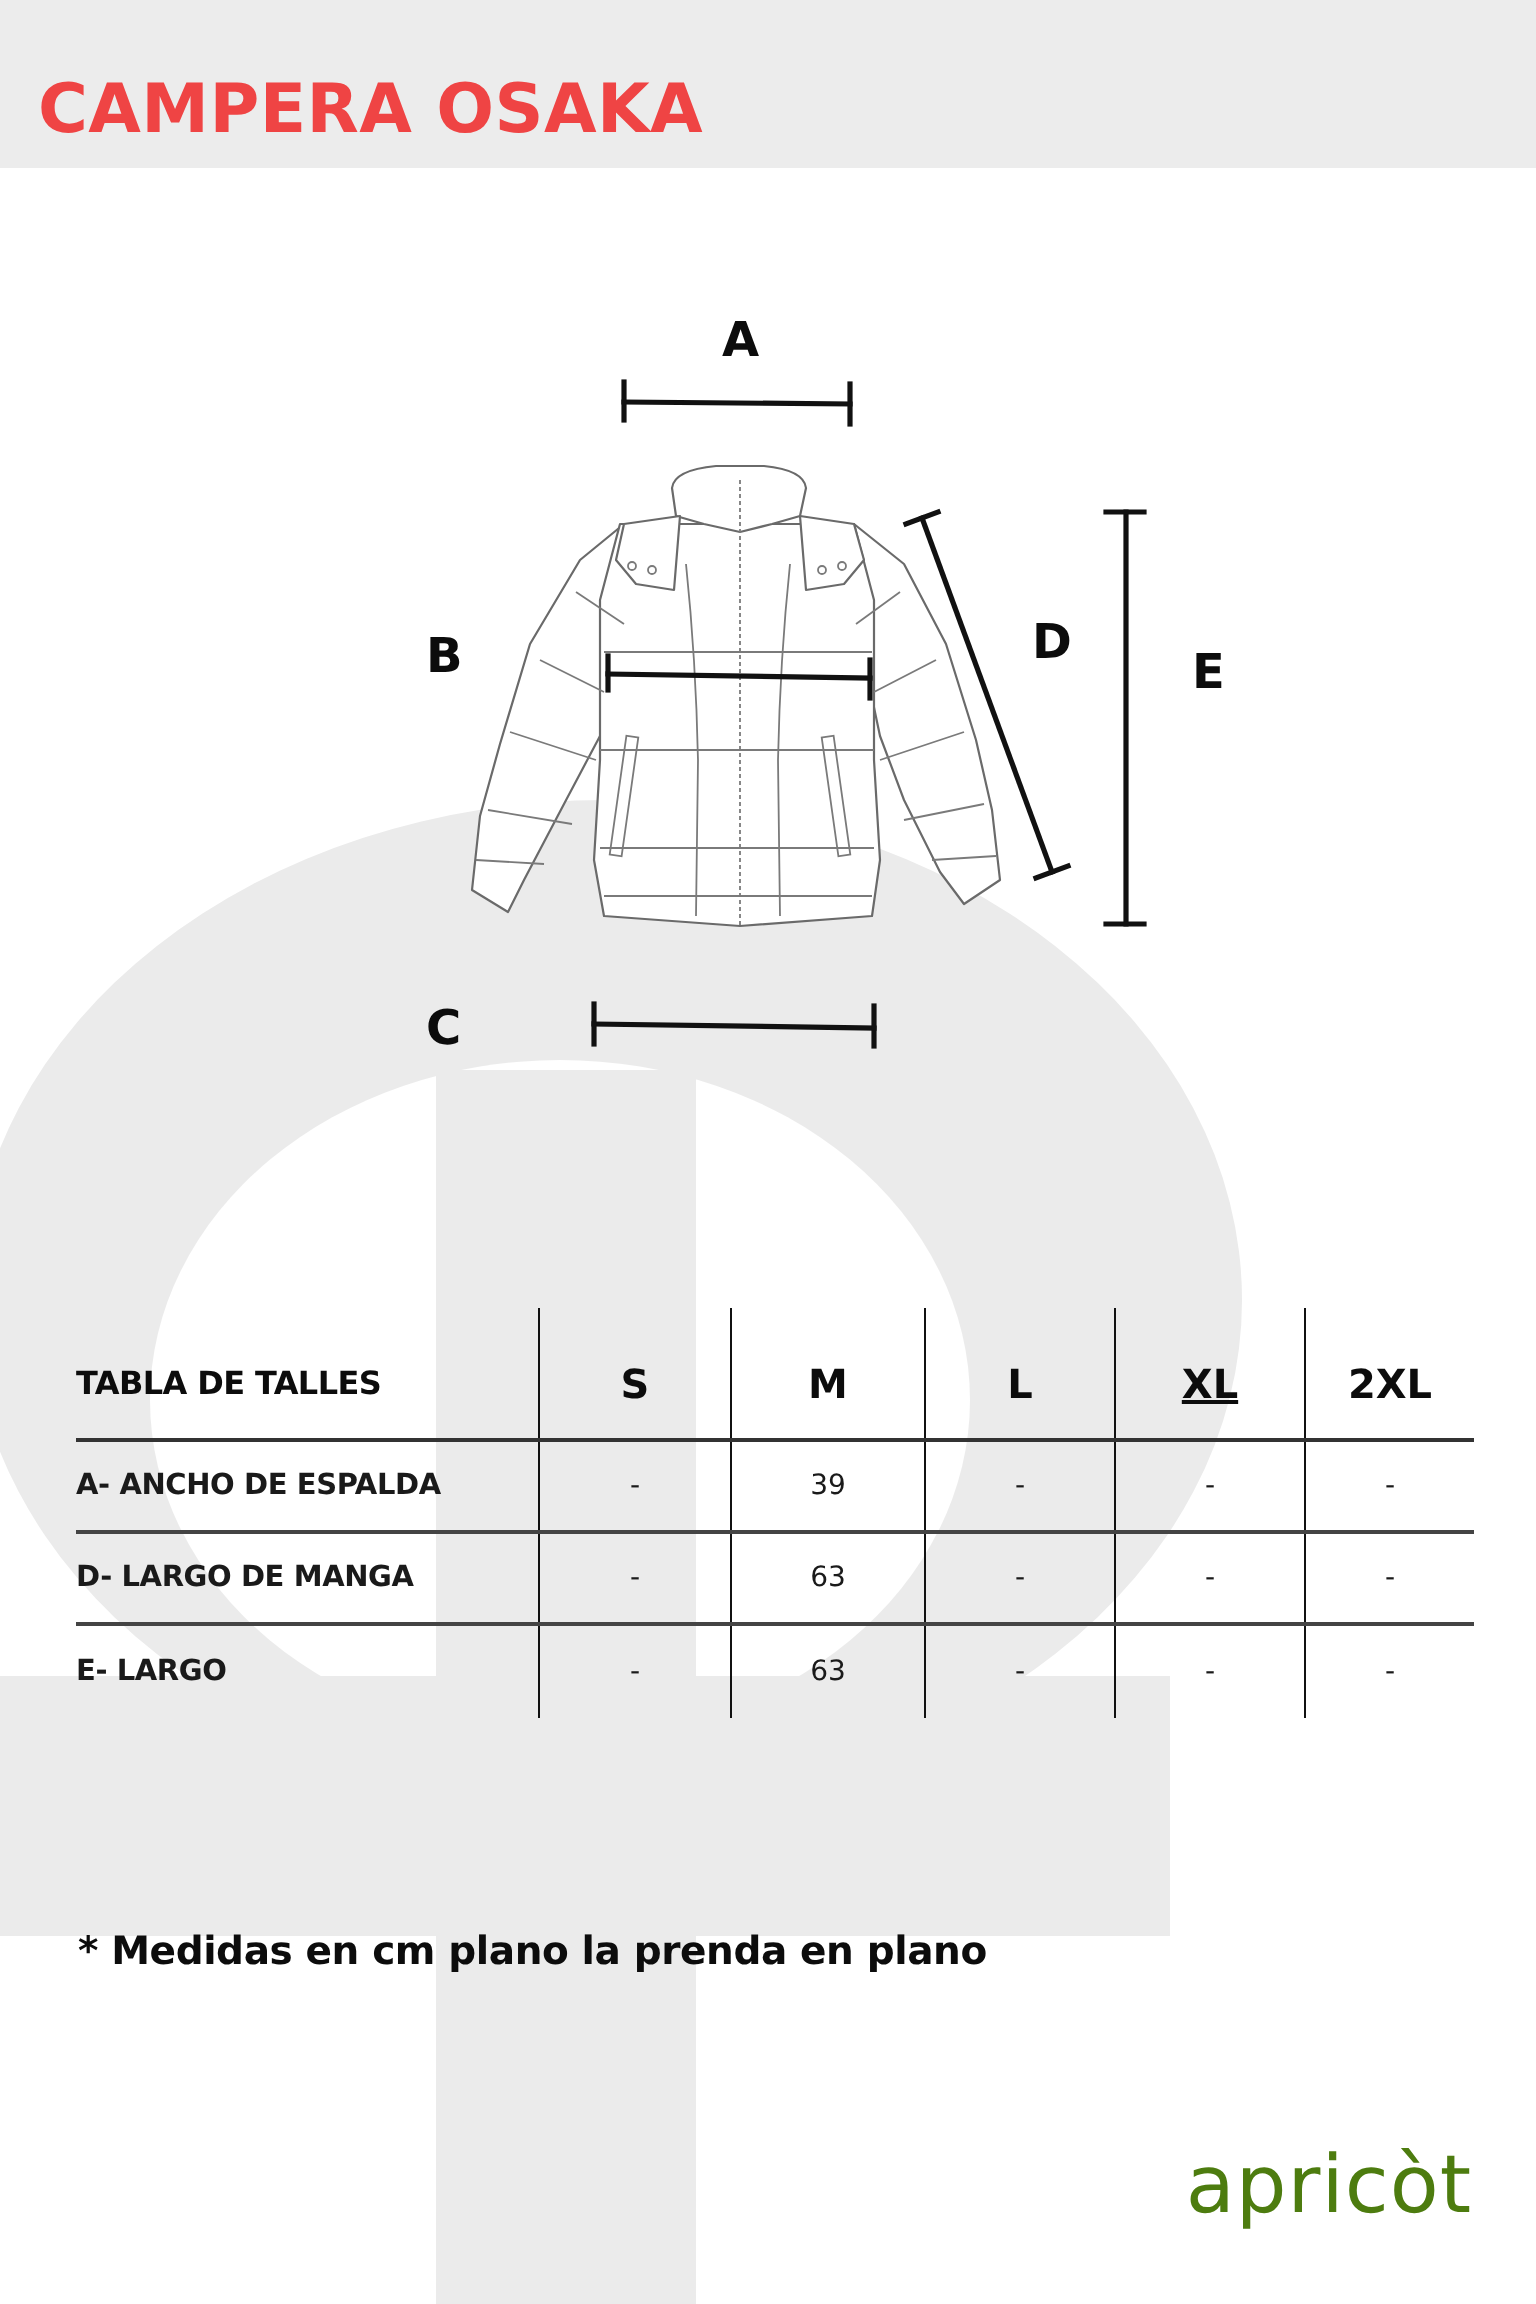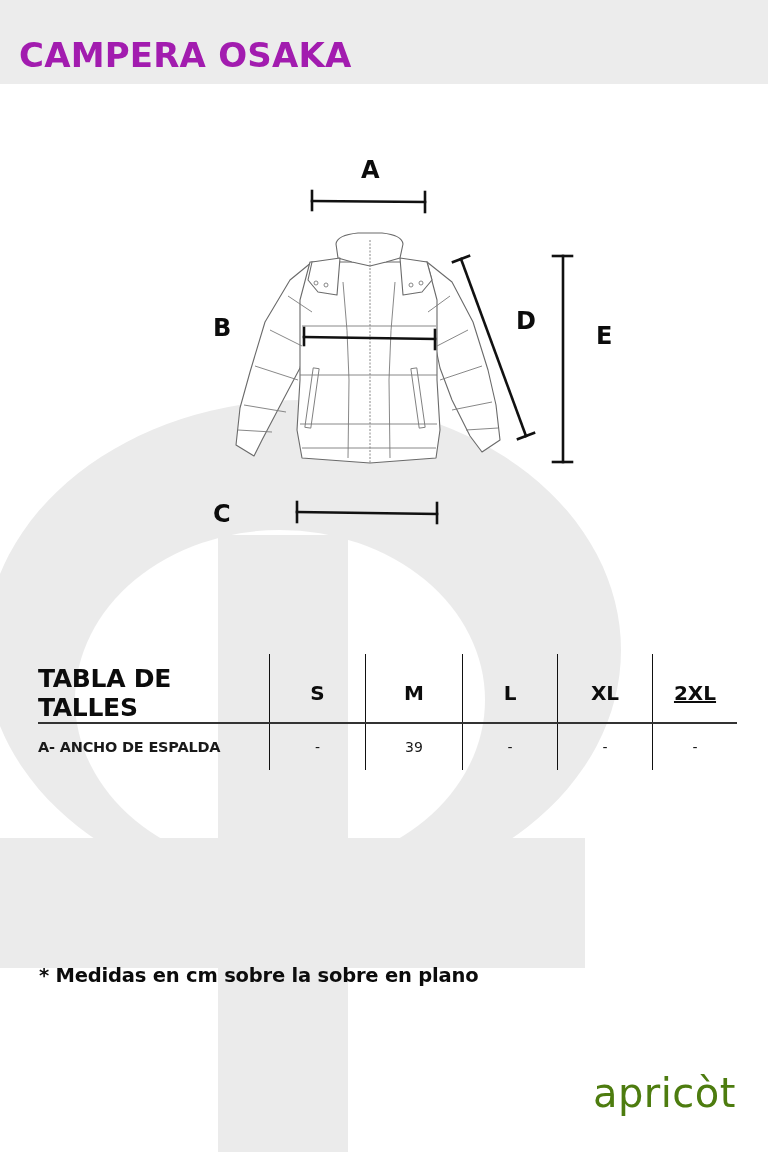--- a/index.html
+++ b/index.html
@@ -16,7 +16,7 @@
     .page-title {
       position: absolute; left: 19px; top: 34px;
       font-family: "DejaVu Sans", sans-serif; font-weight: bold;
-      font-size: 34px; letter-spacing: 0.2px; line-height: 42px; color: #a21caf;
+      font-size: 34px; letter-spacing: 0.2px; line-height: 42px; color: #ef4444;
     }
     .watermark { position: absolute; left: 0; top: 0; width: 768px; height: 1152px; z-index: 0; }
     .diagram { position: absolute; left: 0; top: 0; width: 768px; height: 560px; z-index: 1; }

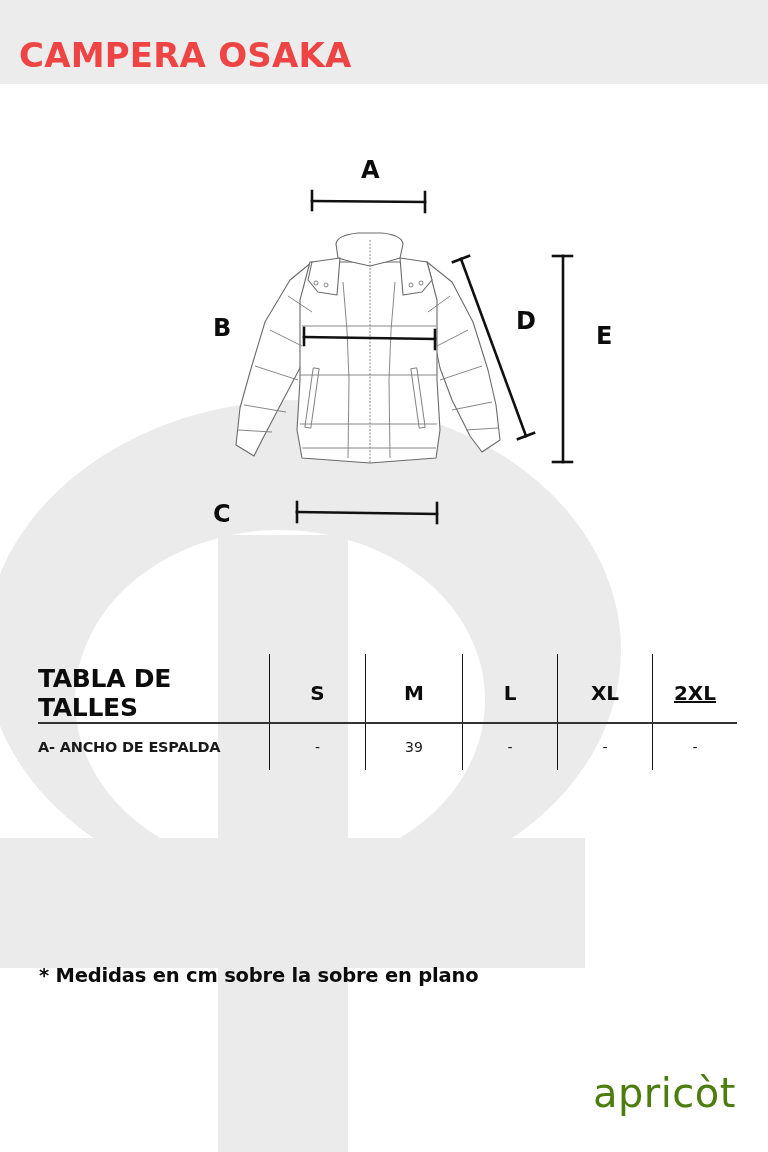--- a/index.html
+++ b/index.html
@@ -37,7 +37,7 @@
       font-size: 20px; color: #0c0c0c; padding-top: 10px;
       border-bottom: 2px solid #333;
     }
-    .size-table th.col-label { text-align: left; font-size: 25px; letter-spacing: -0.3px; }
+    .size-table th.col-label { text-align: left; font-size: 16px; letter-spacing: -0.3px; }
     .size-table td {
       height: 44px; font-size: 14px; font-family: "DejaVu Sans", sans-serif; color: #1a1a1a;
       border-bottom: 2px solid #444;

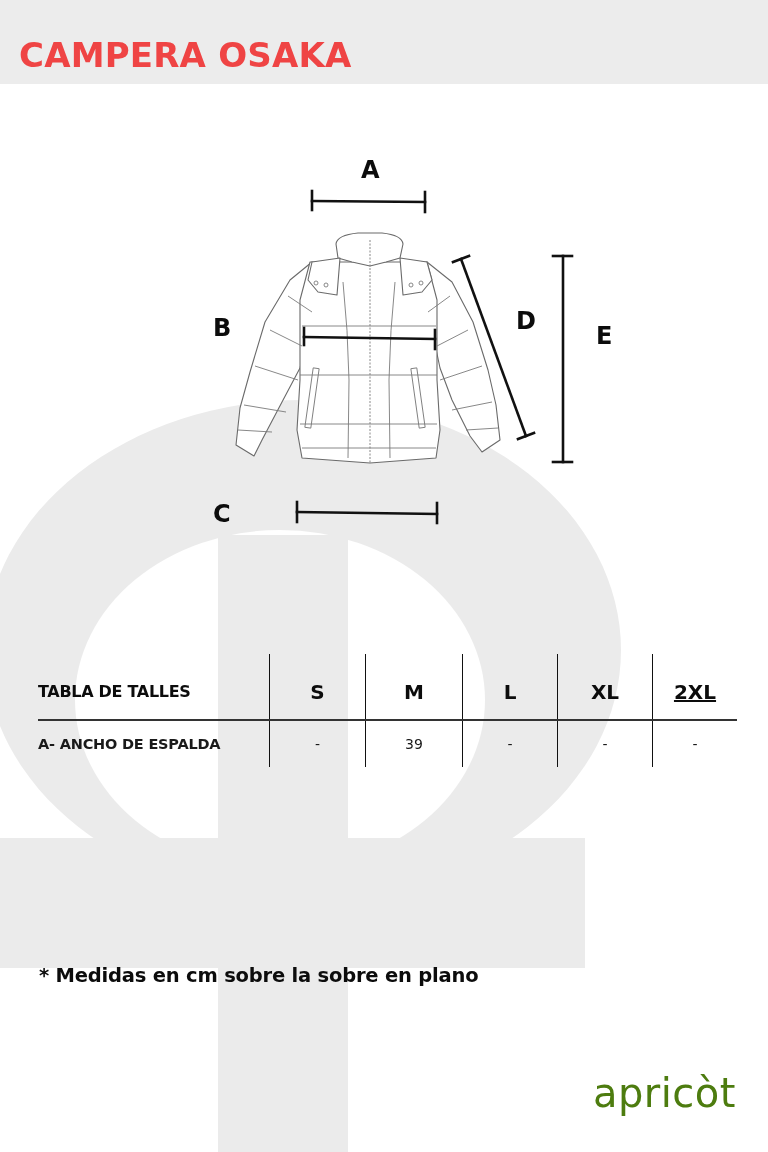--- a/index.html
+++ b/index.html
@@ -50,7 +50,7 @@
     .size-table .c1 { width: 95px; }
     .size-table .c2 { width: 96px; }
     .size-table .c3 { width: 94px; }
-    .size-table .c4 { width: 94px; }
+    .size-table .c4 { width: 94px; text-decoration: underline; }
     .size-table .c5 { width: 84px; text-decoration: underline; }
     .size-table .vsep { border-left: 1.5px solid #111; }
 

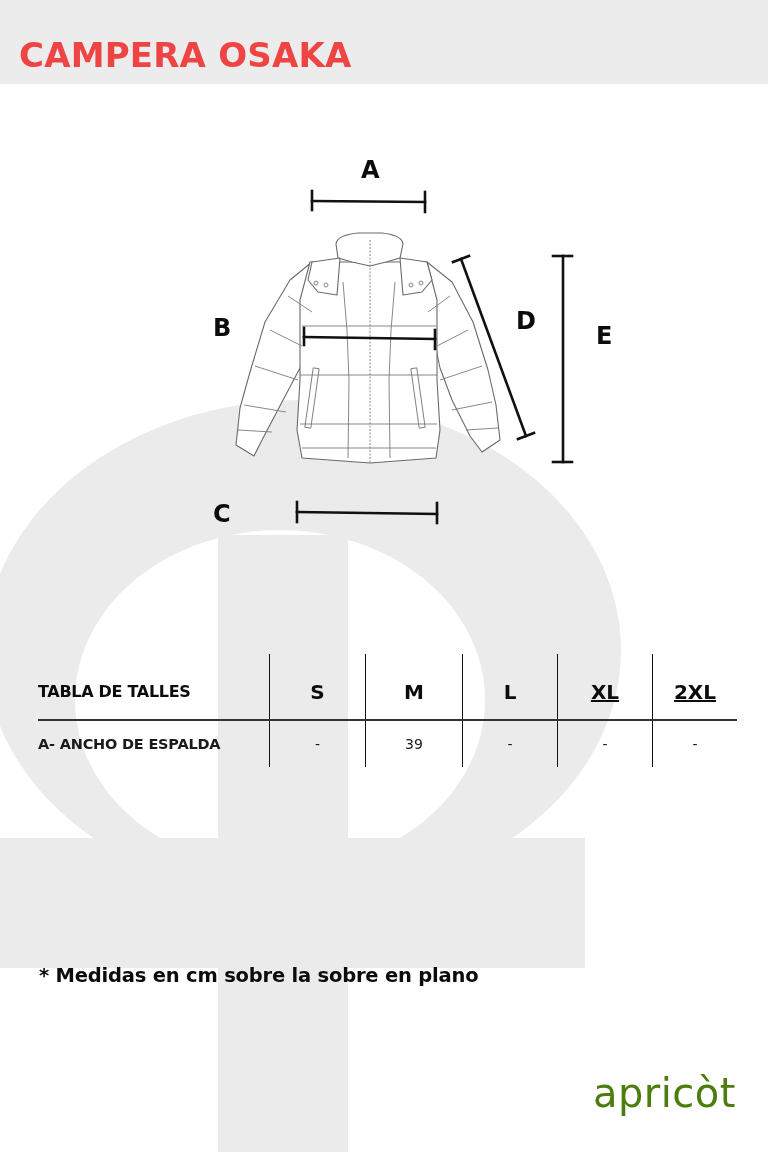--- a/index.html
+++ b/index.html
@@ -51,7 +51,7 @@
     .size-table .c2 { width: 96px; }
     .size-table .c3 { width: 94px; }
     .size-table .c4 { width: 94px; text-decoration: underline; }
-    .size-table .c5 { width: 84px; text-decoration: underline; }
+    .size-table .c5 { width: 84px; }
     .size-table .vsep { border-left: 1.5px solid #111; }
 
     .footnote {

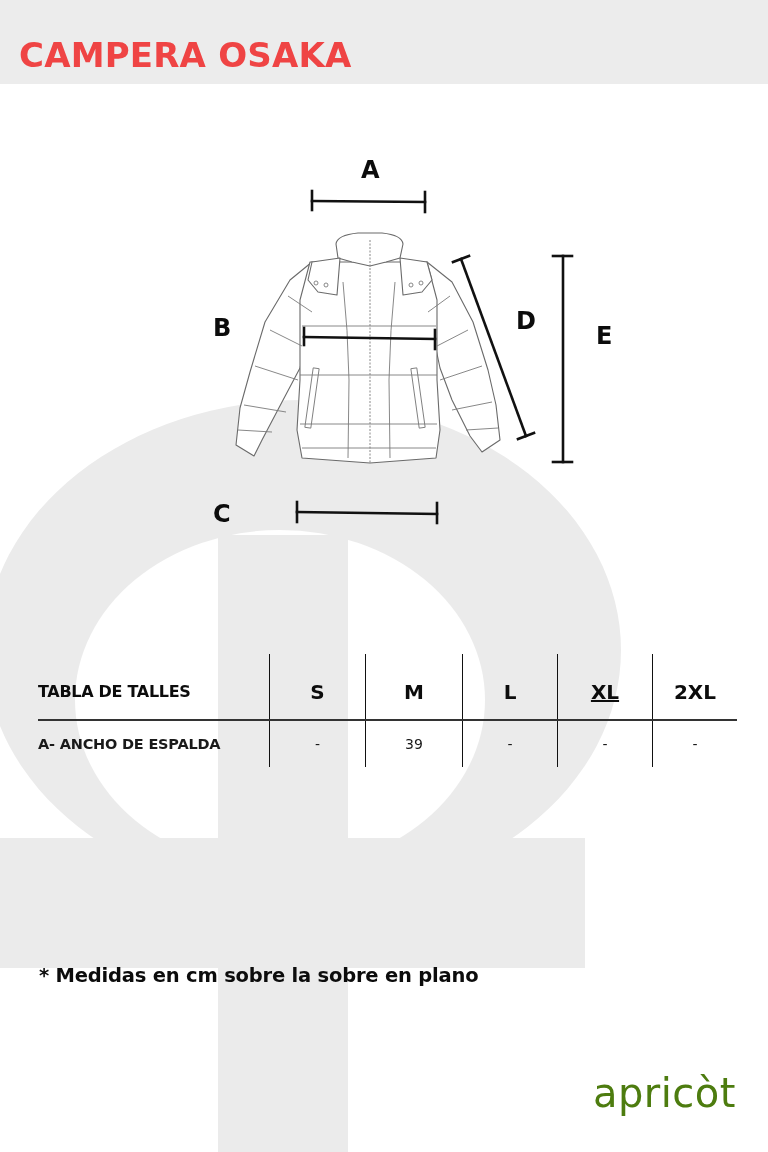--- a/index.html
+++ b/index.html
@@ -183,6 +183,14 @@
       <td class="vsep">-</td>
       <td class="vsep">-</td>
     </tr>
+    <tr>
+      <td class="row-label">D- LARGO DE MANGA</td>
+      <td class="vsep">-</td>
+      <td class="vsep">63</td>
+      <td class="vsep">-</td>
+      <td class="vsep">-</td>
+      <td class="vsep">-</td>
+    </tr>
   </tbody>
 </table>
 

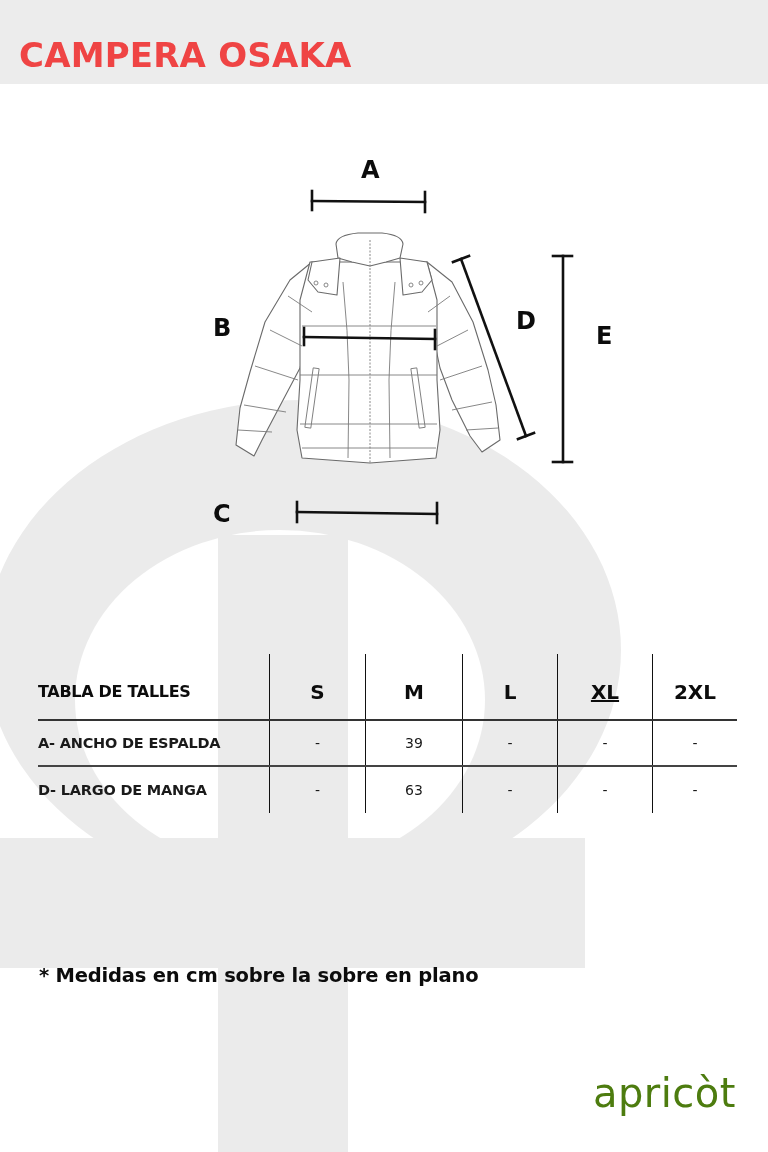--- a/index.html
+++ b/index.html
@@ -191,6 +191,14 @@
       <td class="vsep">-</td>
       <td class="vsep">-</td>
     </tr>
+    <tr>
+      <td class="row-label">E- LARGO</td>
+      <td class="vsep">-</td>
+      <td class="vsep">63</td>
+      <td class="vsep">-</td>
+      <td class="vsep">-</td>
+      <td class="vsep">-</td>
+    </tr>
   </tbody>
 </table>
 

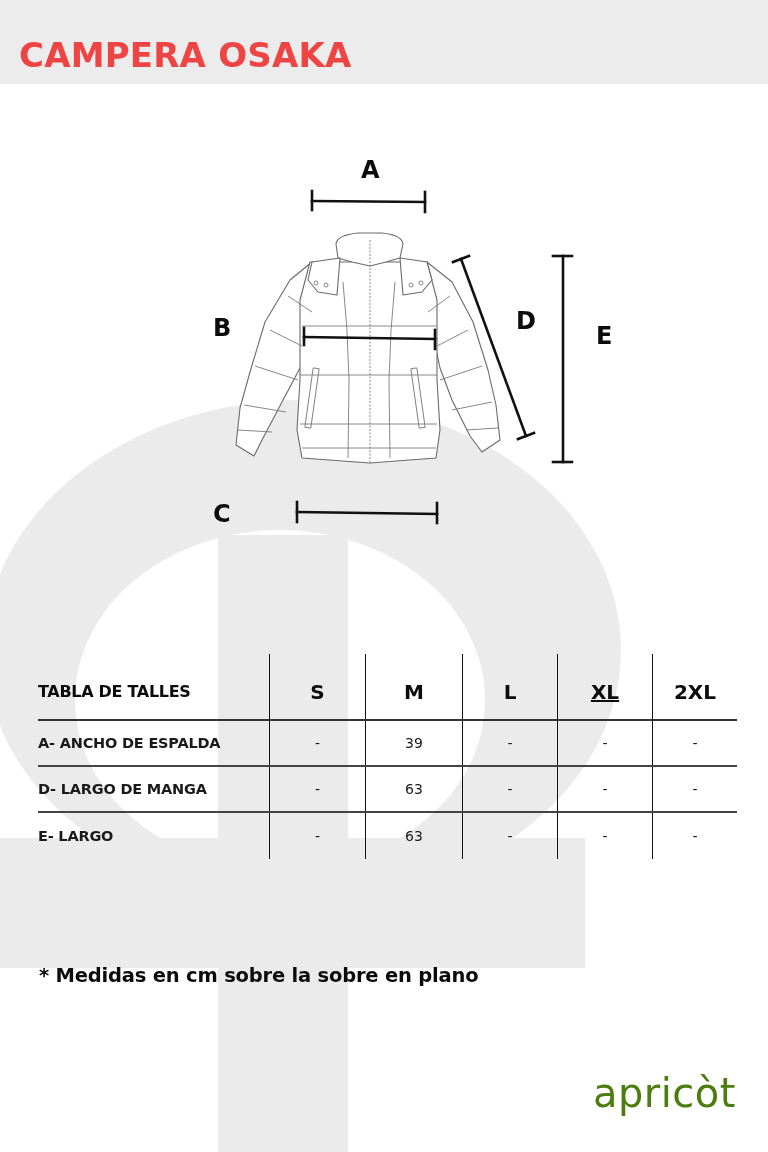--- a/index.html
+++ b/index.html
@@ -202,7 +202,7 @@
   </tbody>
 </table>
 
-<div class="footnote">* Medidas en cm sobre la sobre en plano</div>
+<div class="footnote">* Medidas en cm plano la prenda en plano</div>
 <div class="brand-logo">apricòt</div>
 
 </body></html>

